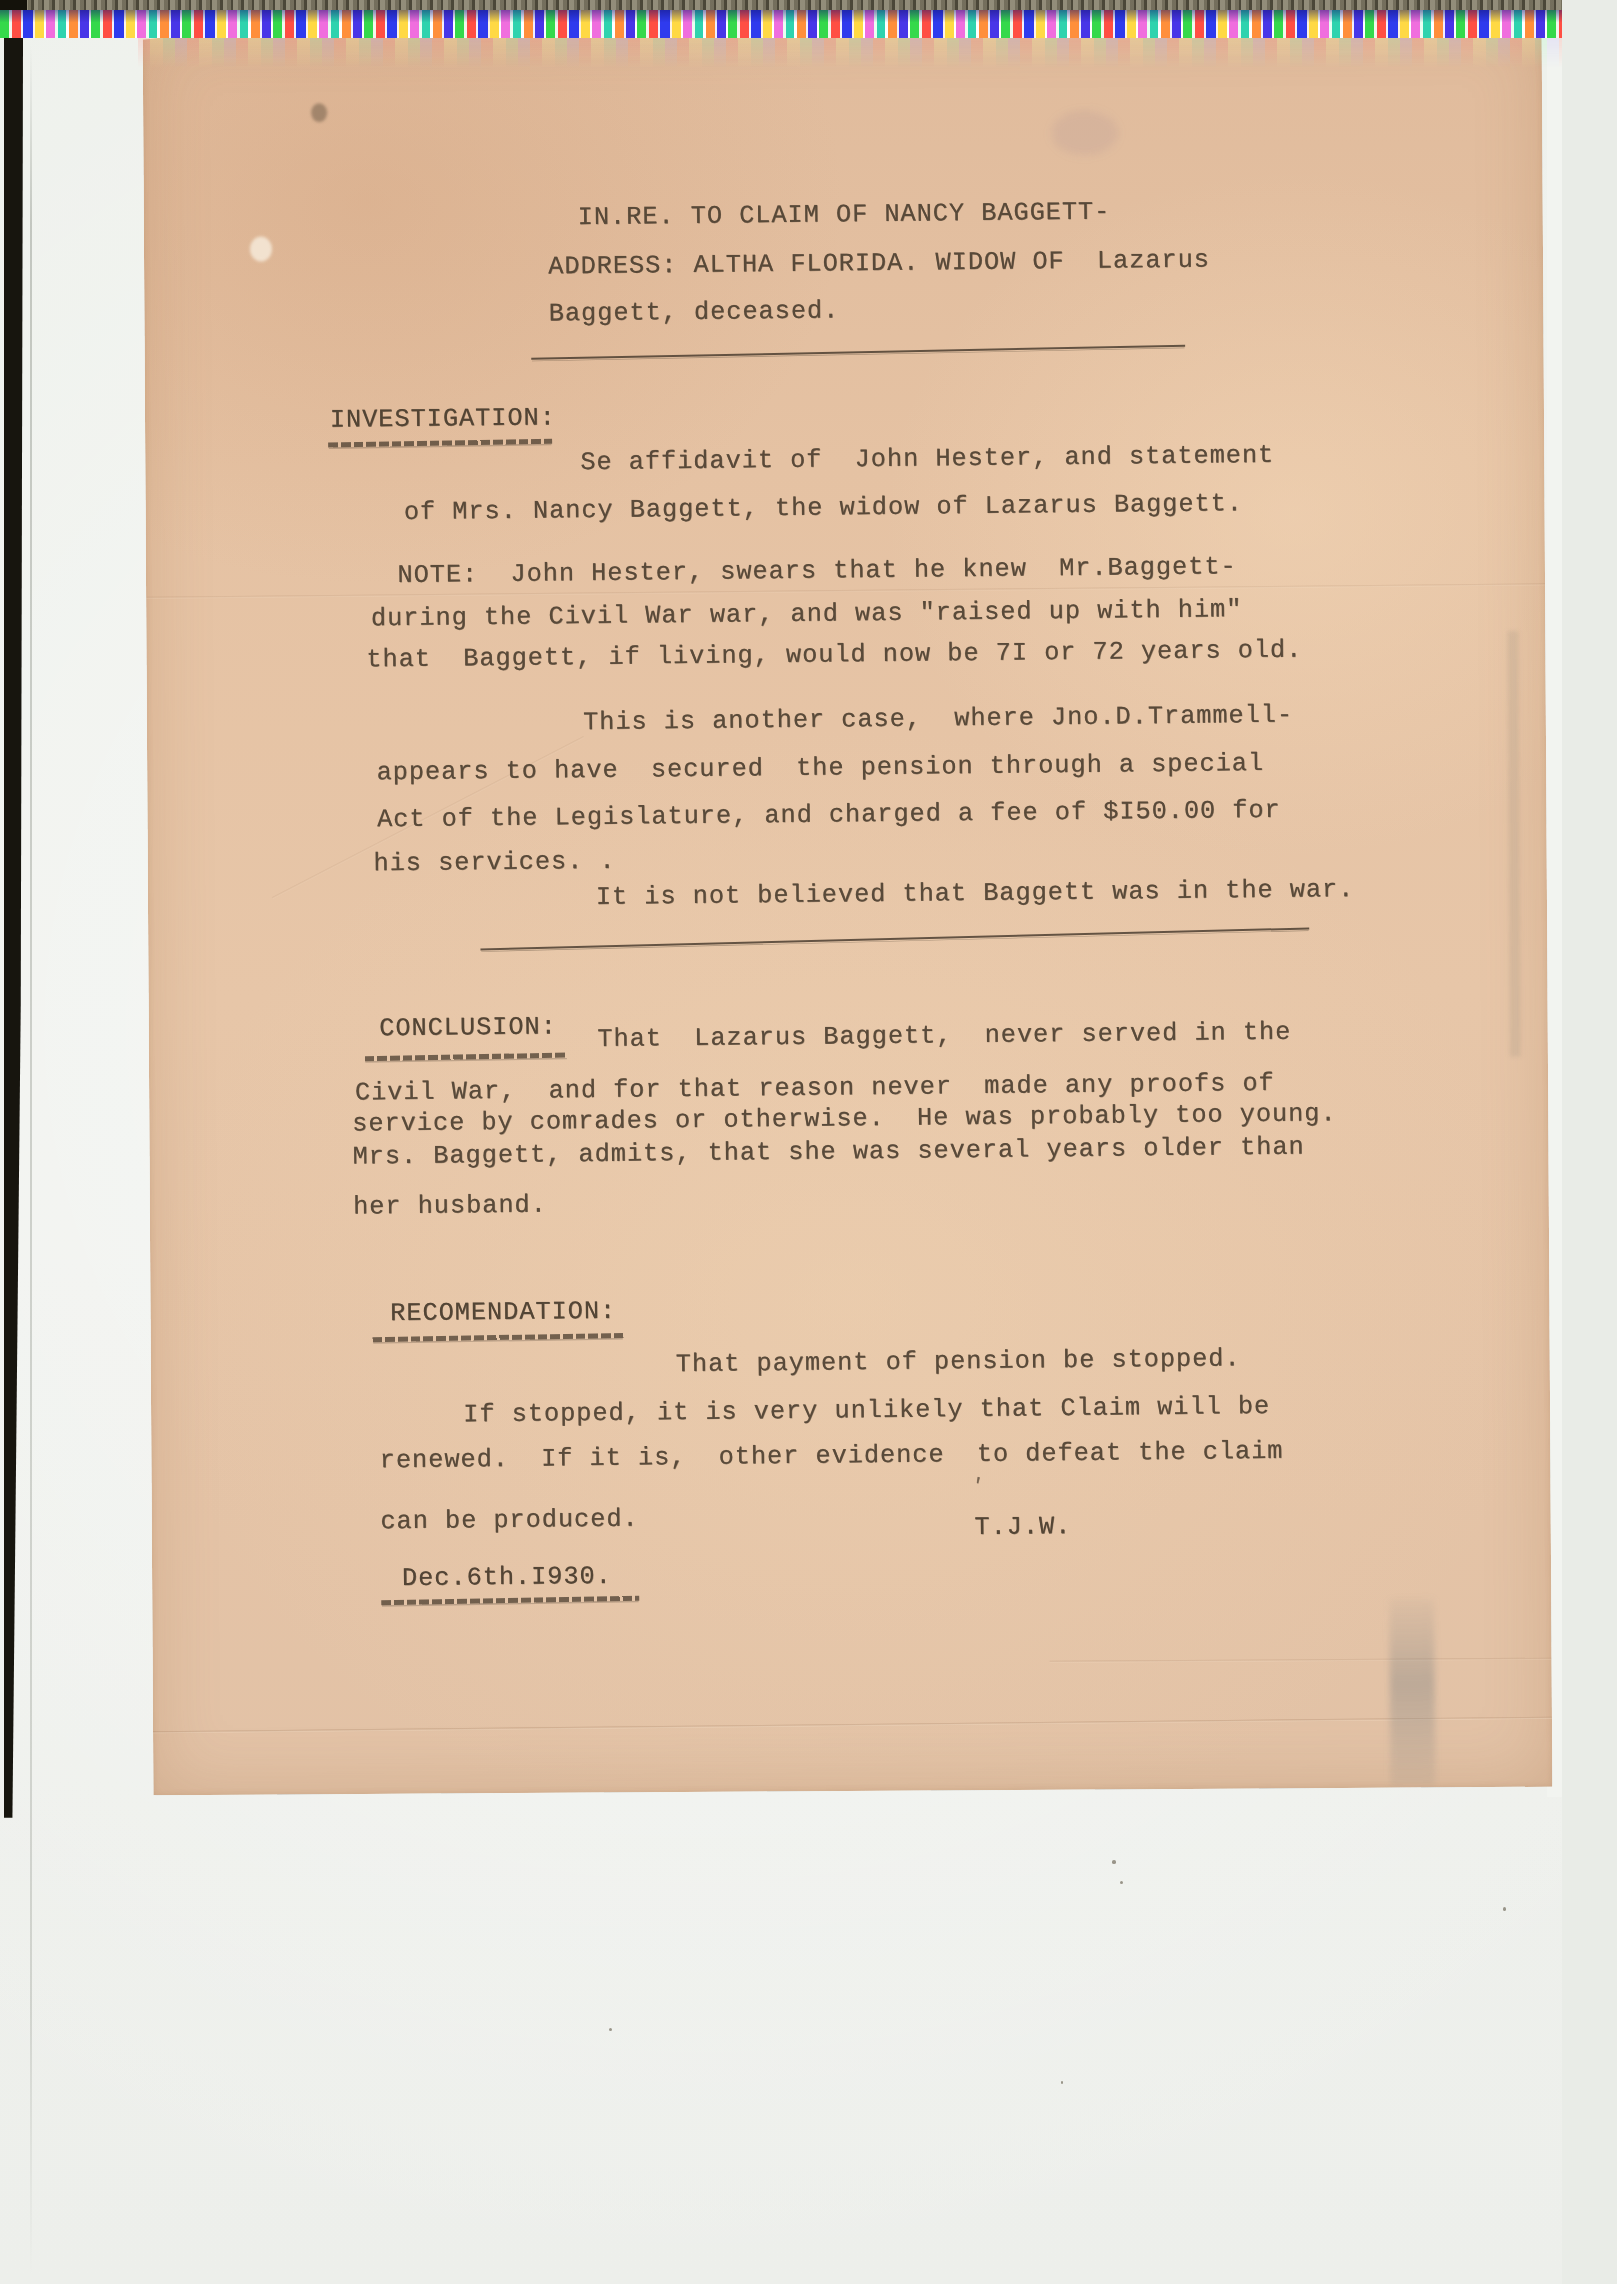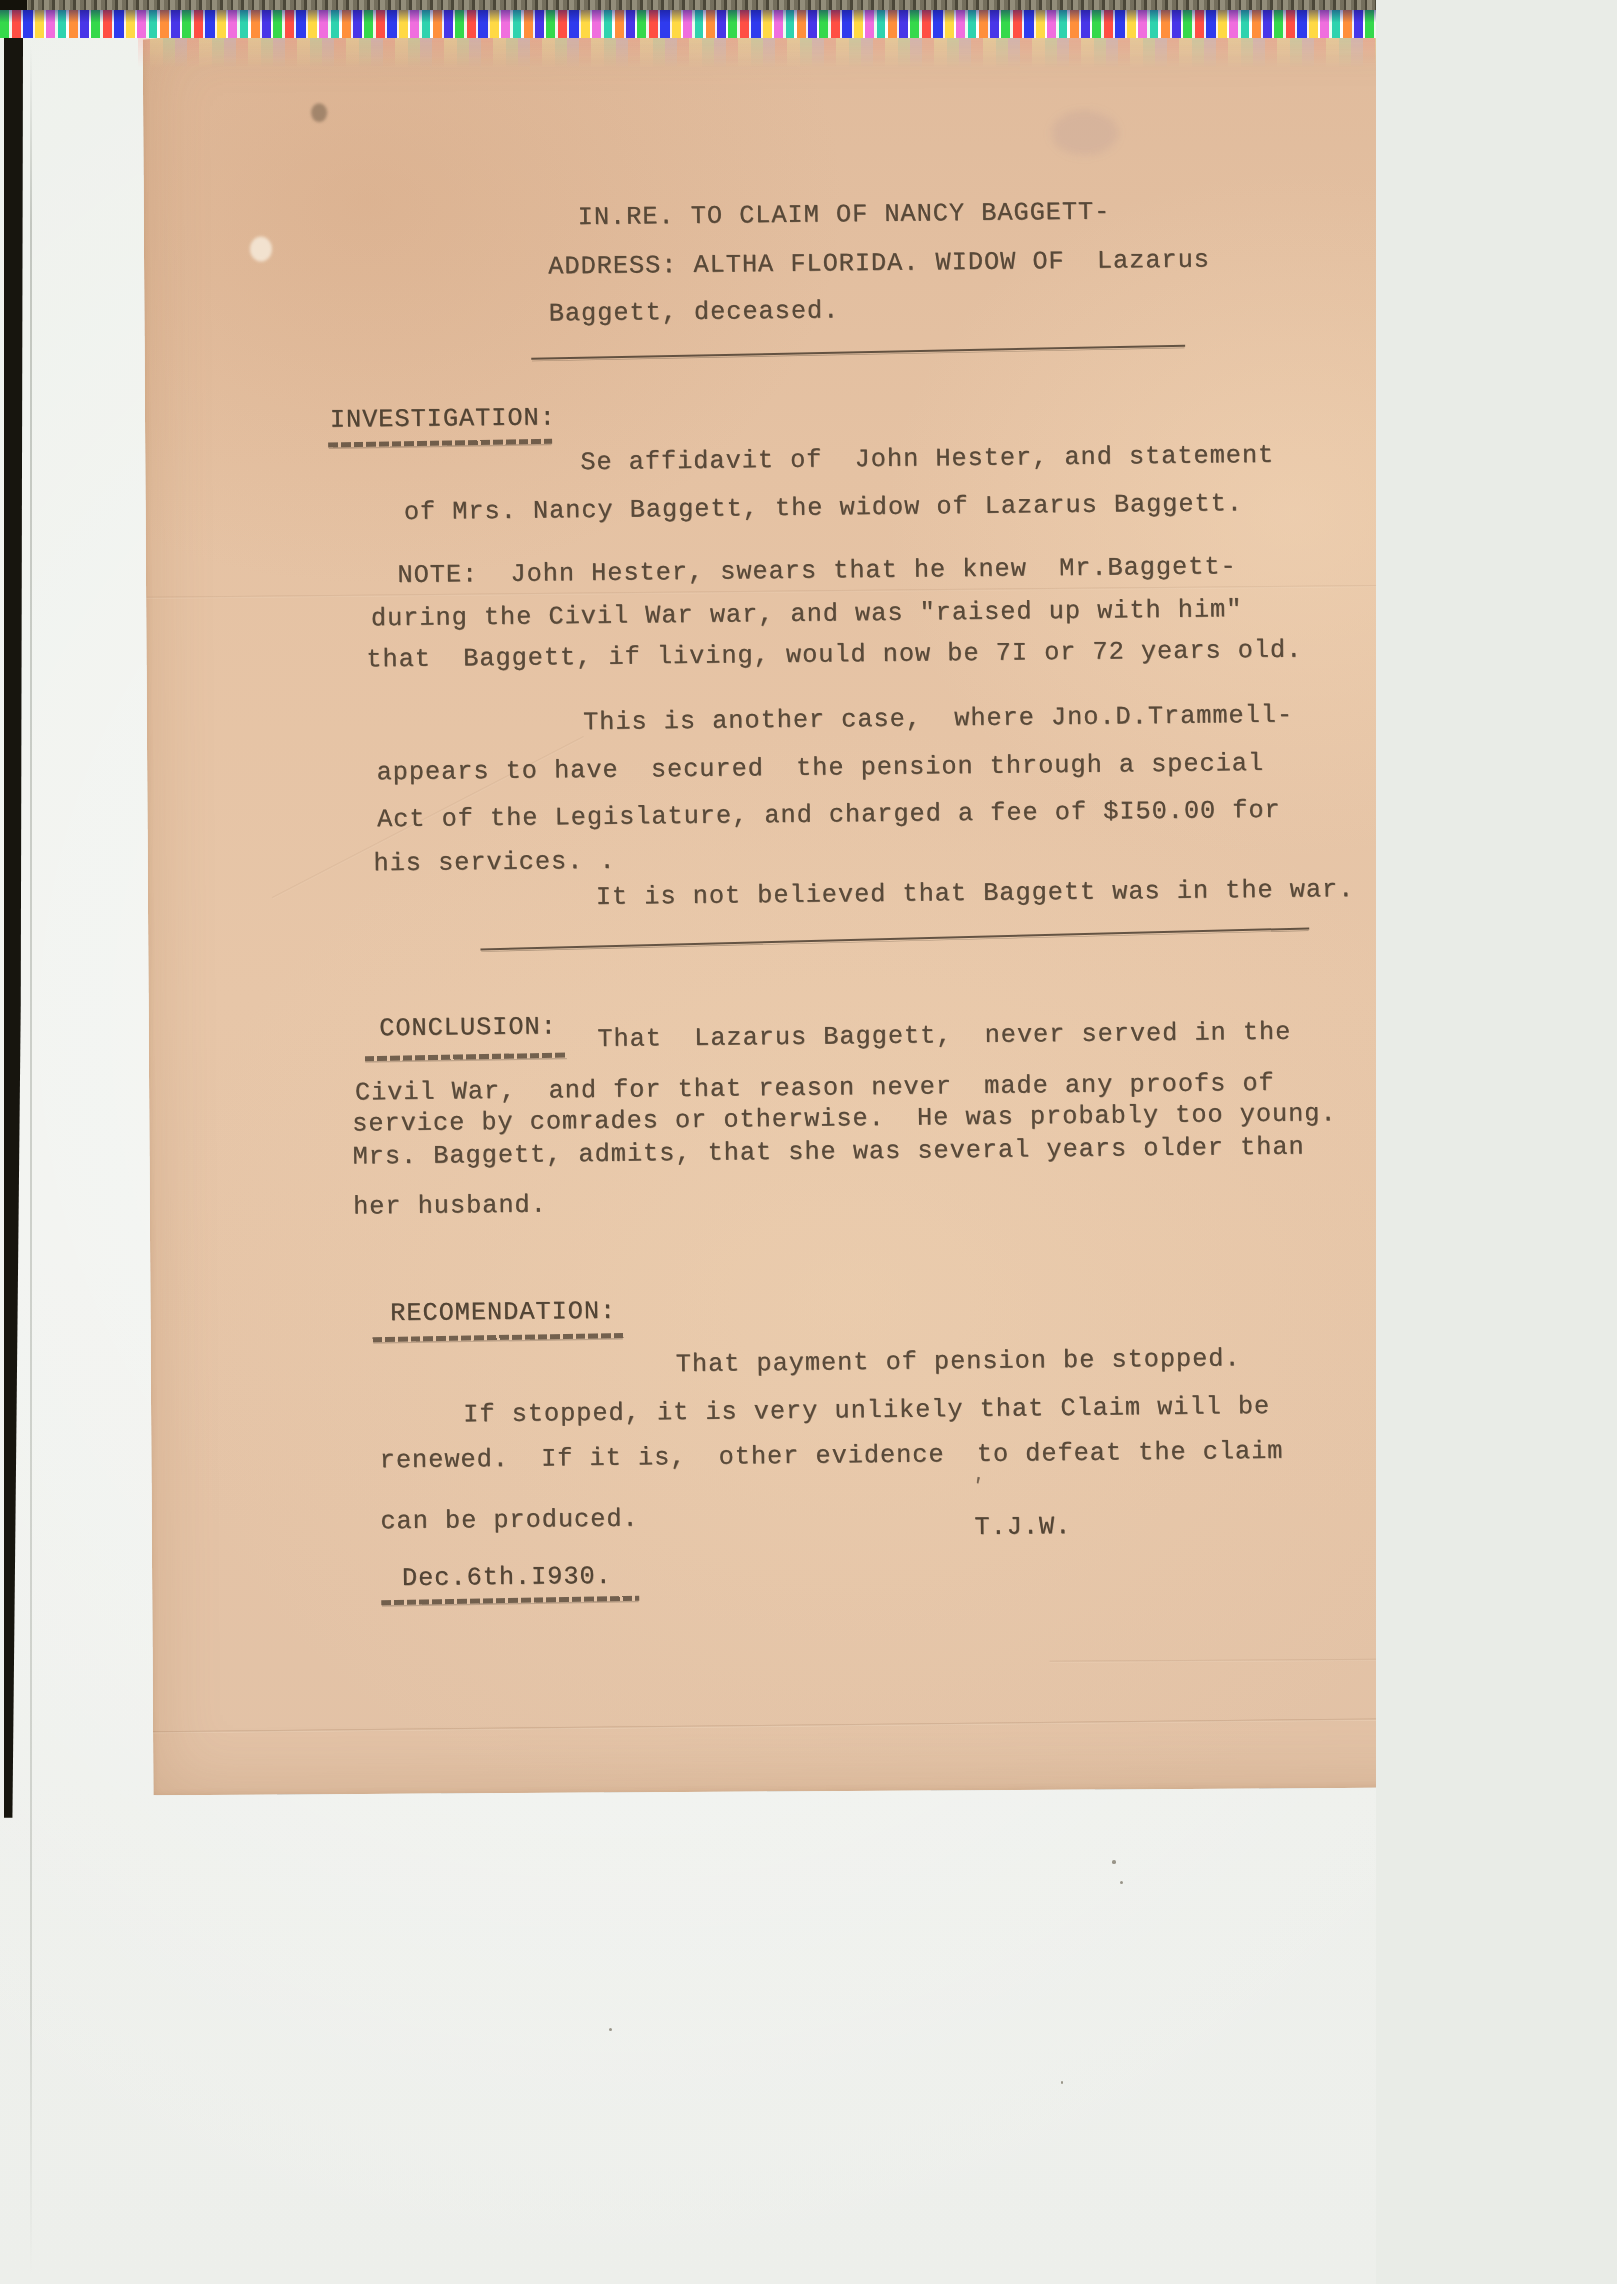--- a/index.html
+++ b/index.html
@@ -4,11 +4,11 @@
 <title>IN.RE. TO CLAIM OF NANCY BAGGETT</title>
 <style>
   html,body{margin:0;padding:0;background:#e9ece7;}
-  .scan{position:relative;width:1376px;height:2284px;overflow:hidden;
+  .scan{position:relative;width:1514px;height:2284px;overflow:hidden;
         background:
           radial-gradient(120% 80% at 45% 45%, rgba(255,255,255,.5), rgba(255,255,255,0) 70%),
           linear-gradient(180deg,#eef1ec 0%,#eff1ed 55%,#edefeb 100%);
-        font-family:"Liberation Mono","DejaVu Sans Mono",monospace;}
+        font-family:"Liberation Mono","DejaVu Sans Mono",monospace;padding-left:48px;}
 
   
   .film-edge{position:absolute;left:0;top:0;width:1618px;height:9.7px;

